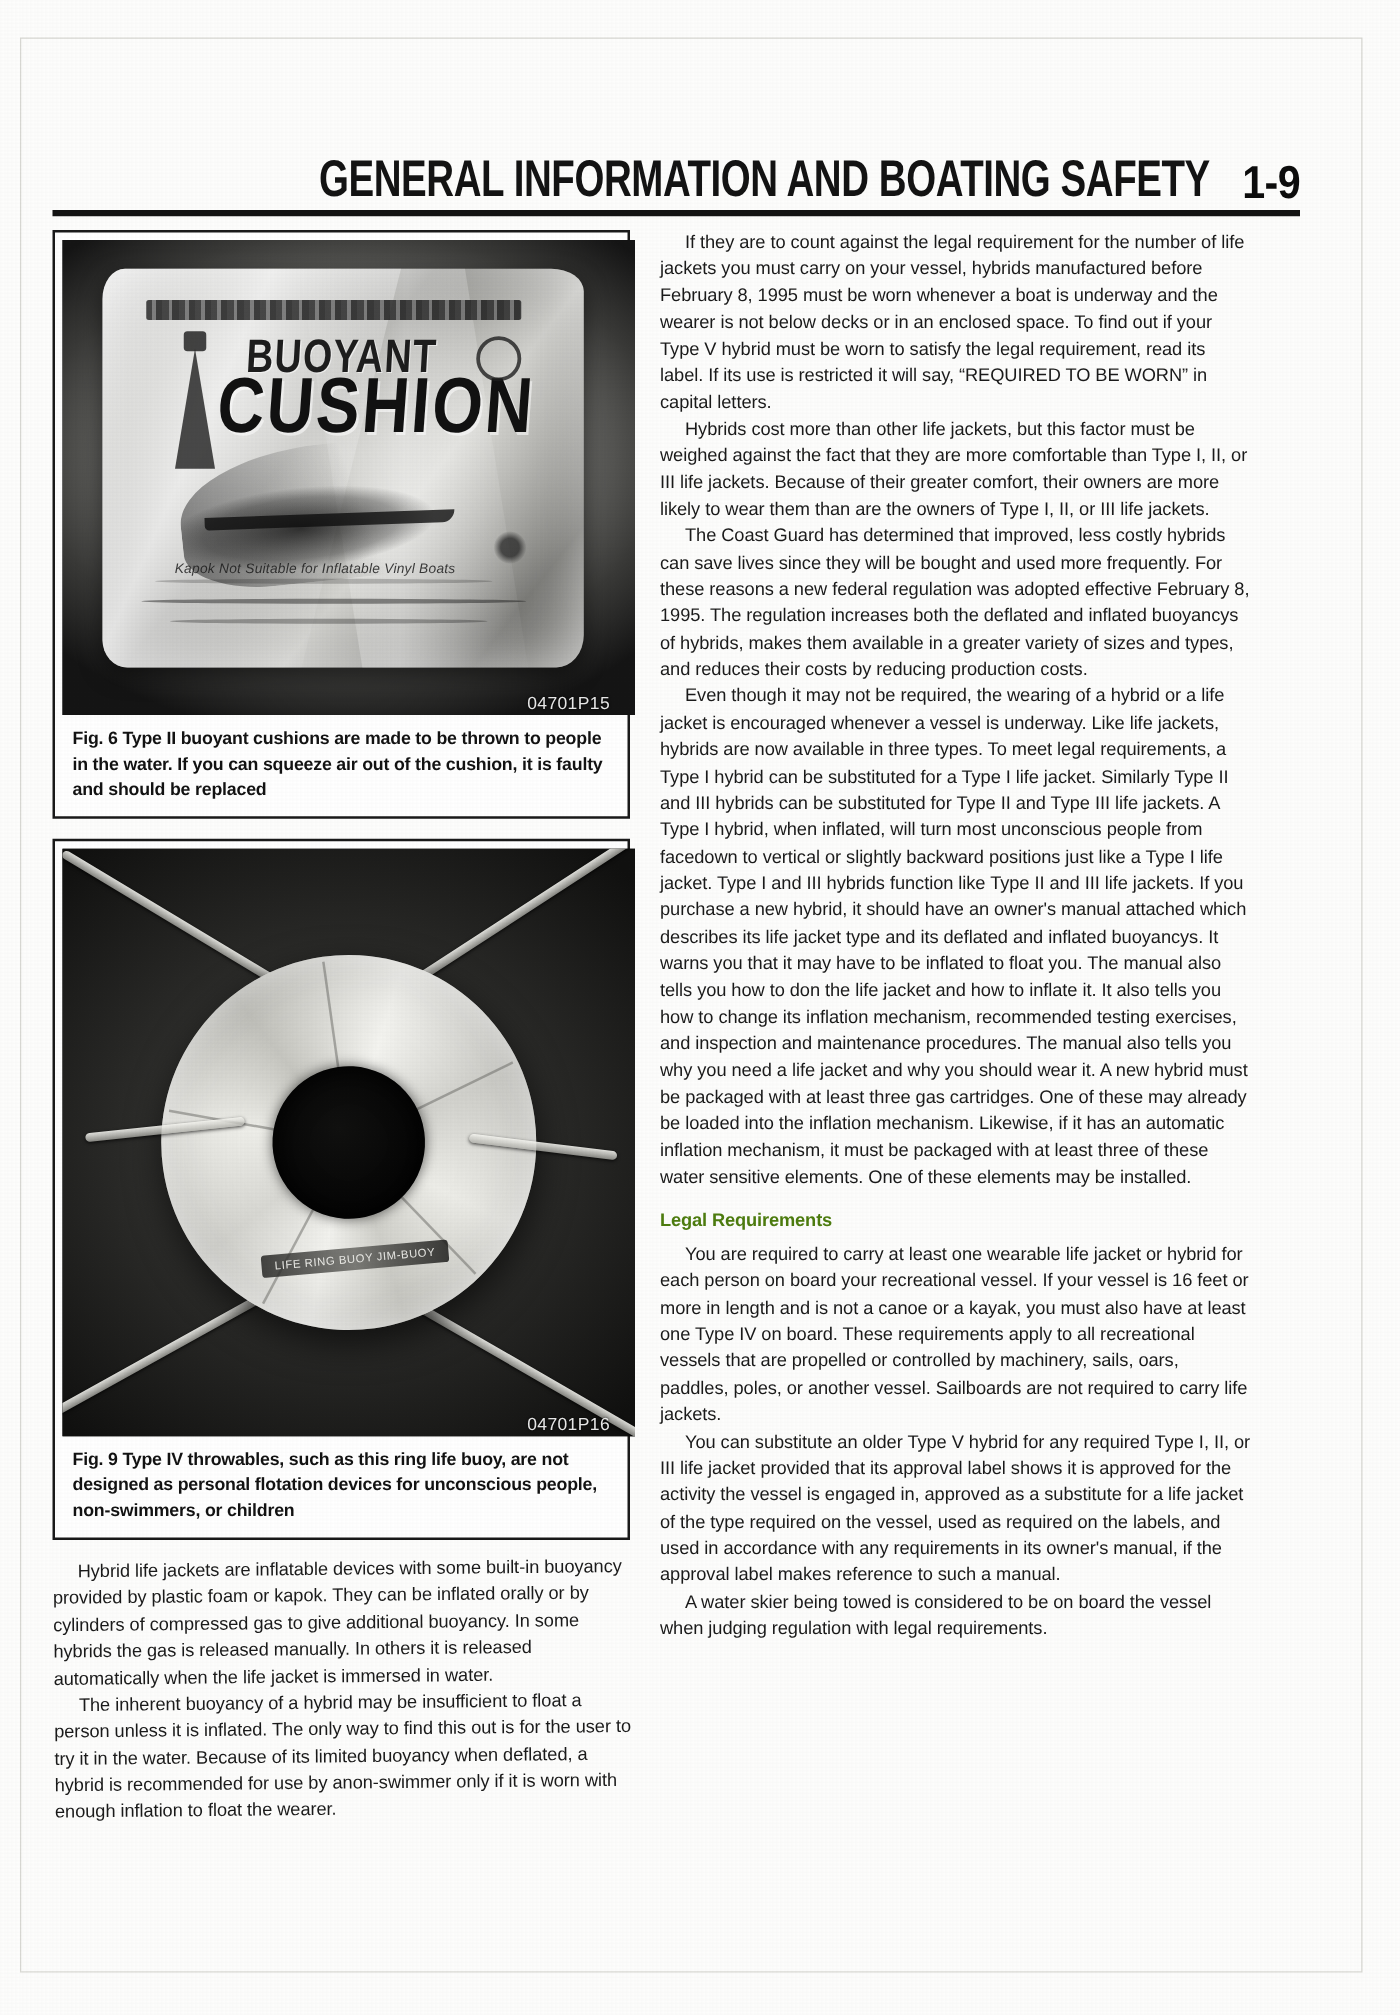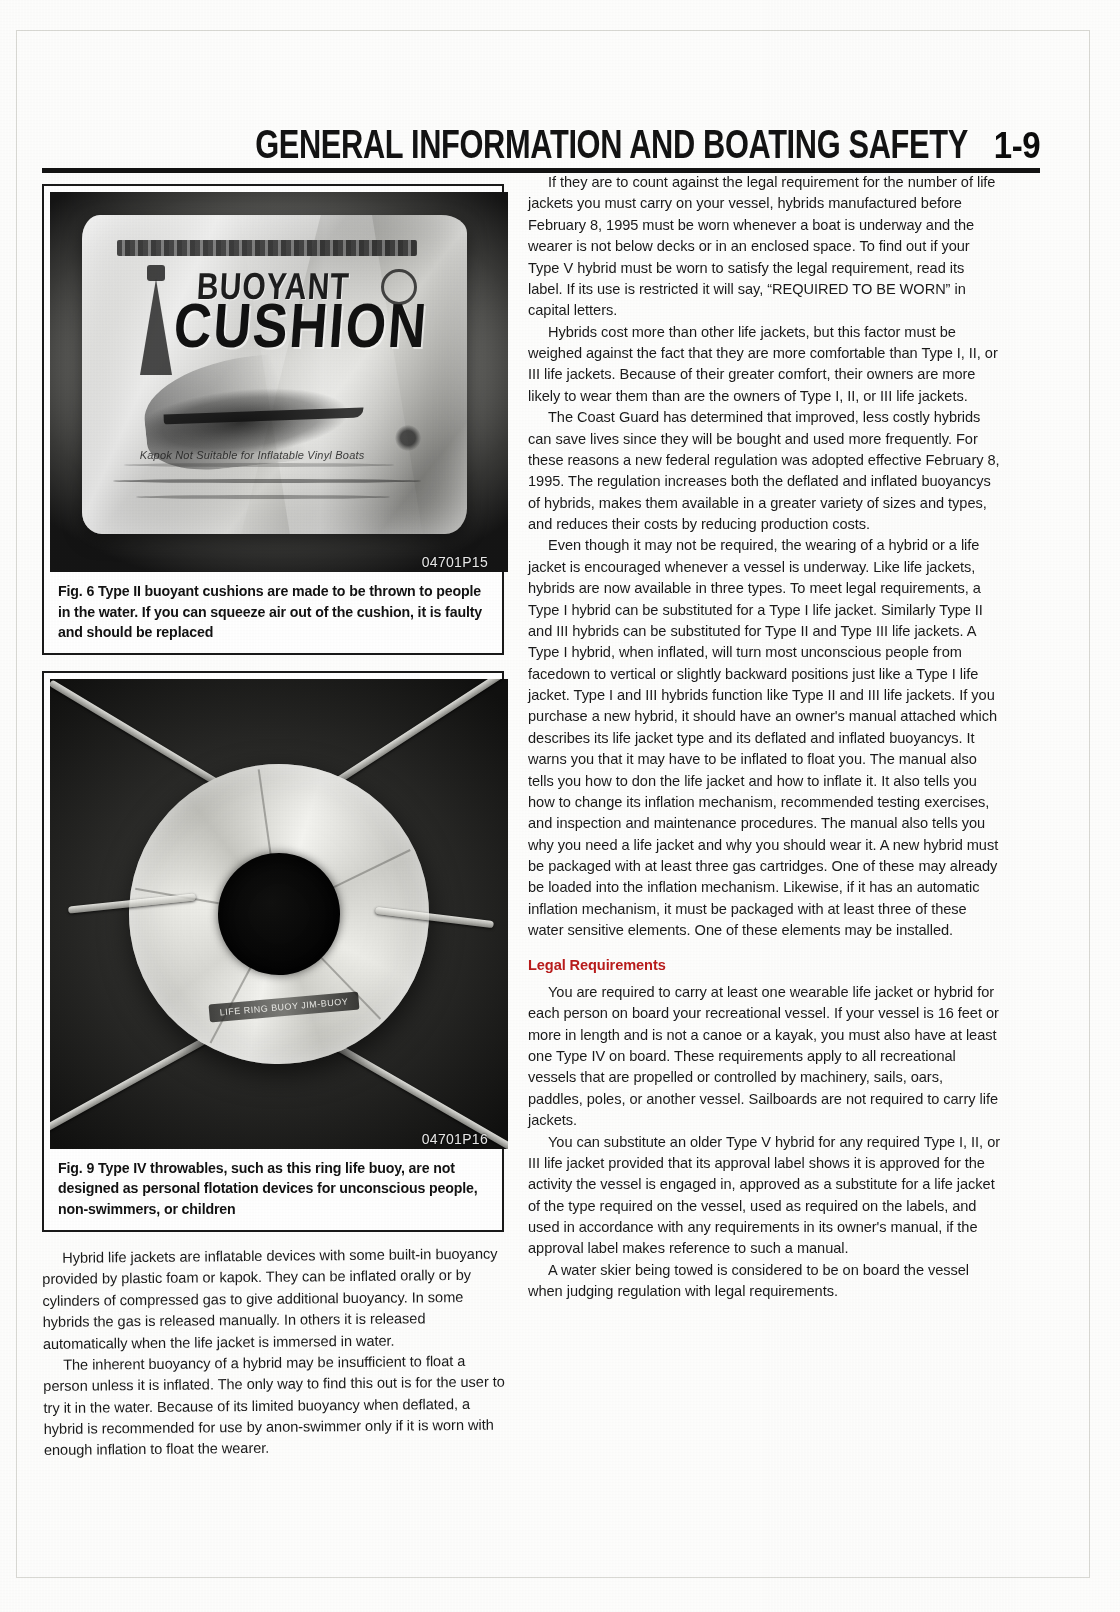--- a/index.html
+++ b/index.html
@@ -89,7 +89,7 @@
   .col-right {
     position: absolute;
     left: 528px;
-    top: 172px;
+    top: 184px;
     width: 472px;
   }
 

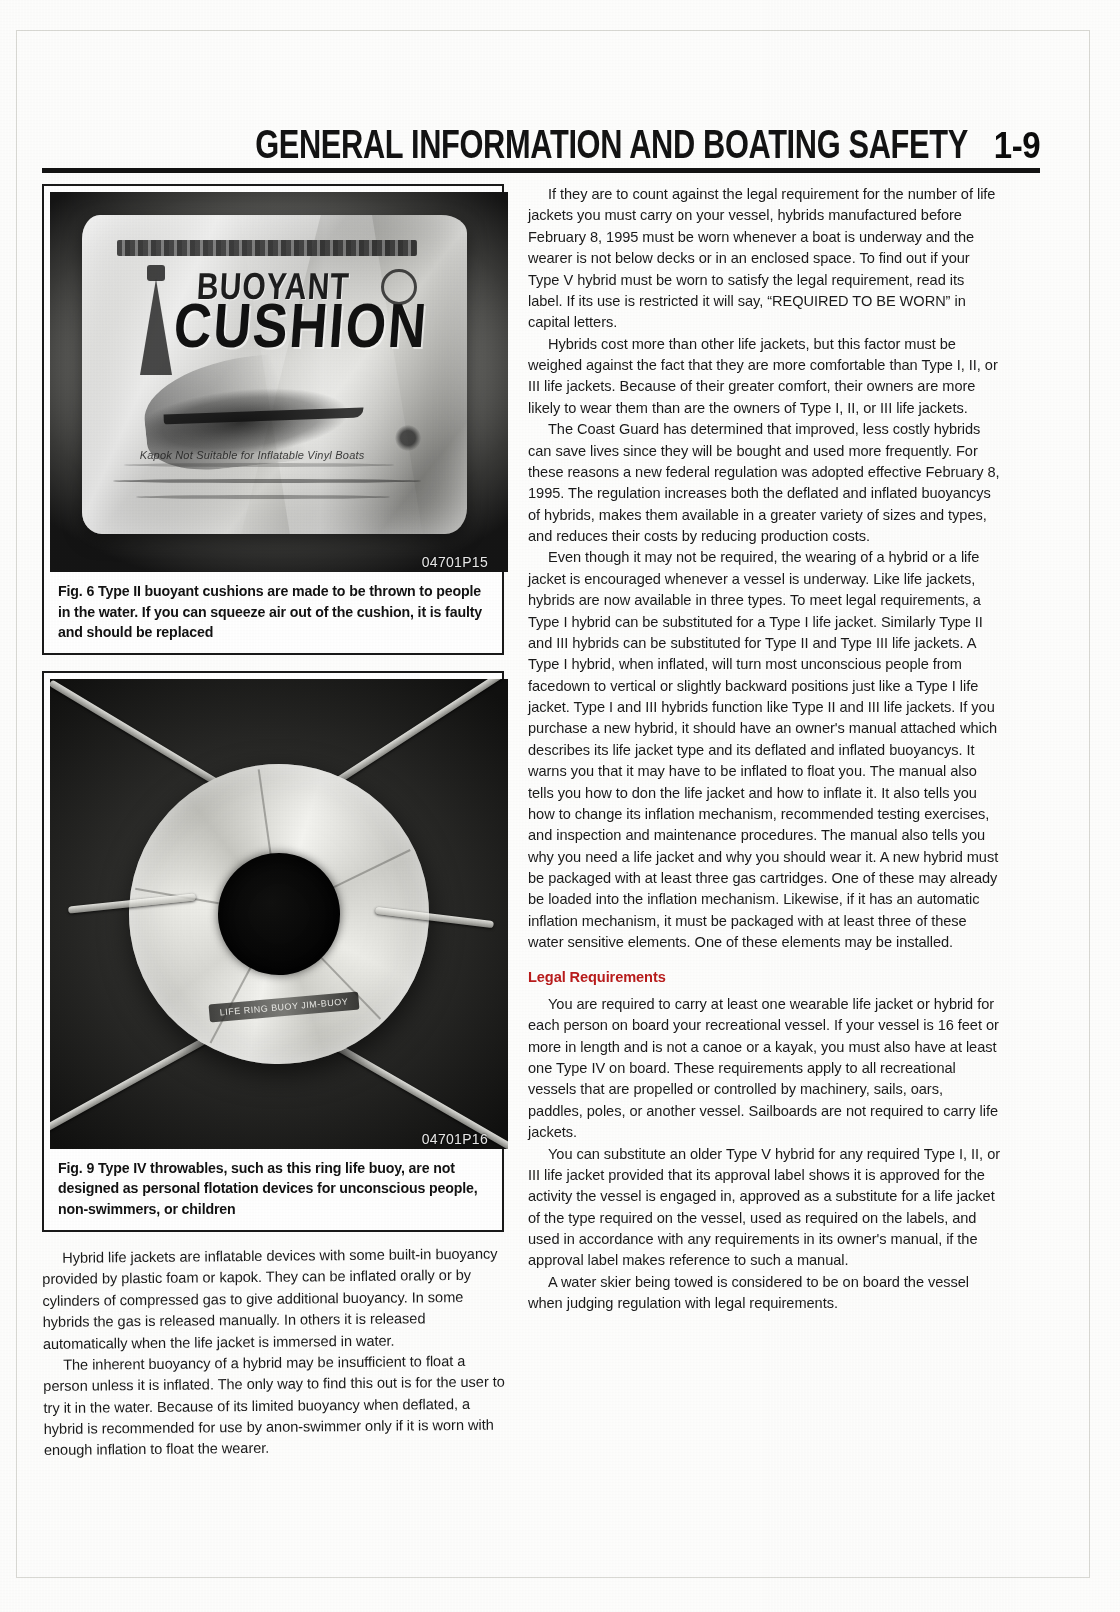--- a/index.html
+++ b/index.html
@@ -141,7 +141,7 @@
   .sub-head {
     font-size: 14.6px;
     font-weight: bold;
-    color: #b91c1c;
+    color: #4d7c0f;
     margin: 13px 0 6px 0;
     letter-spacing: -0.1px;
   }

